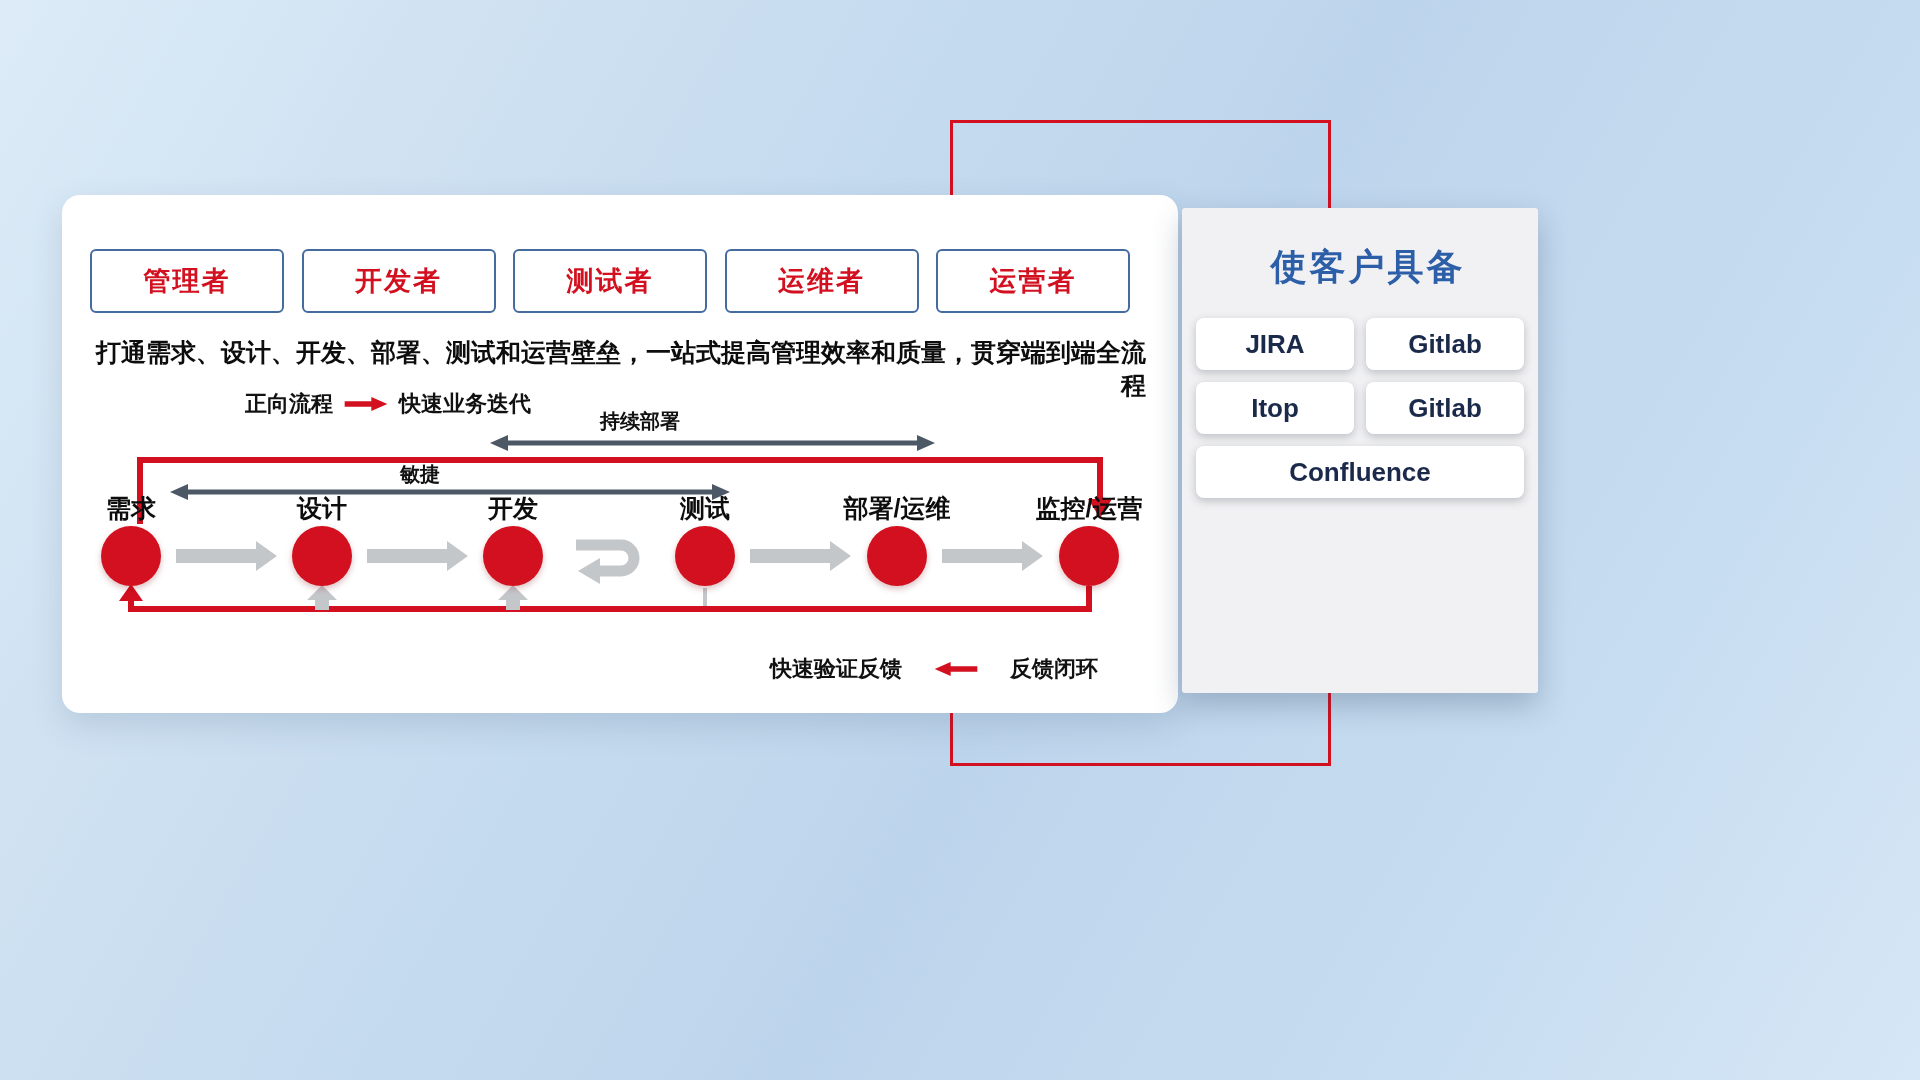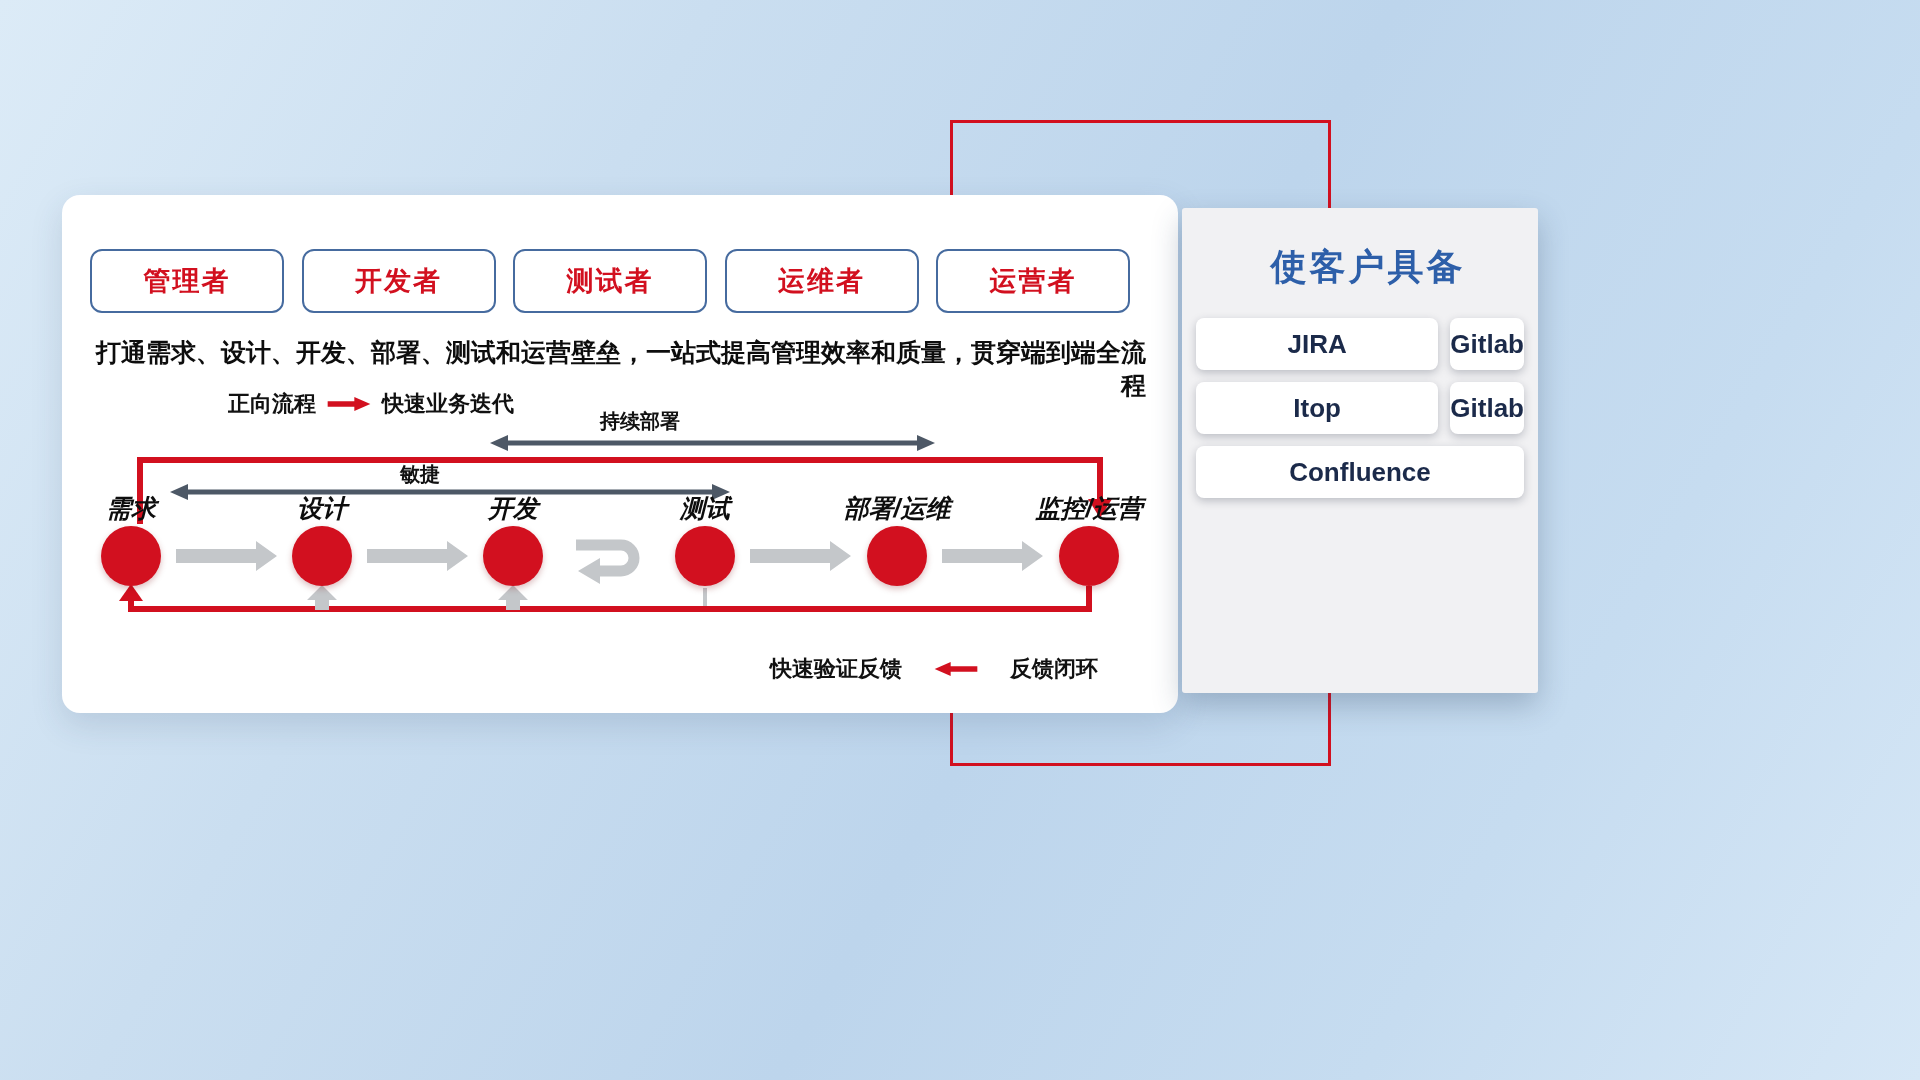--- a/index.html
+++ b/index.html
@@ -48,7 +48,7 @@
     width: 190px; height: 60px;
     background: #ffffff;
     border: 2px solid var(--box-border, #466b9f);
-    border-radius: 12px;
+    border-radius: 6px;
     display: flex;
     align-items: center;
     justify-content: center;

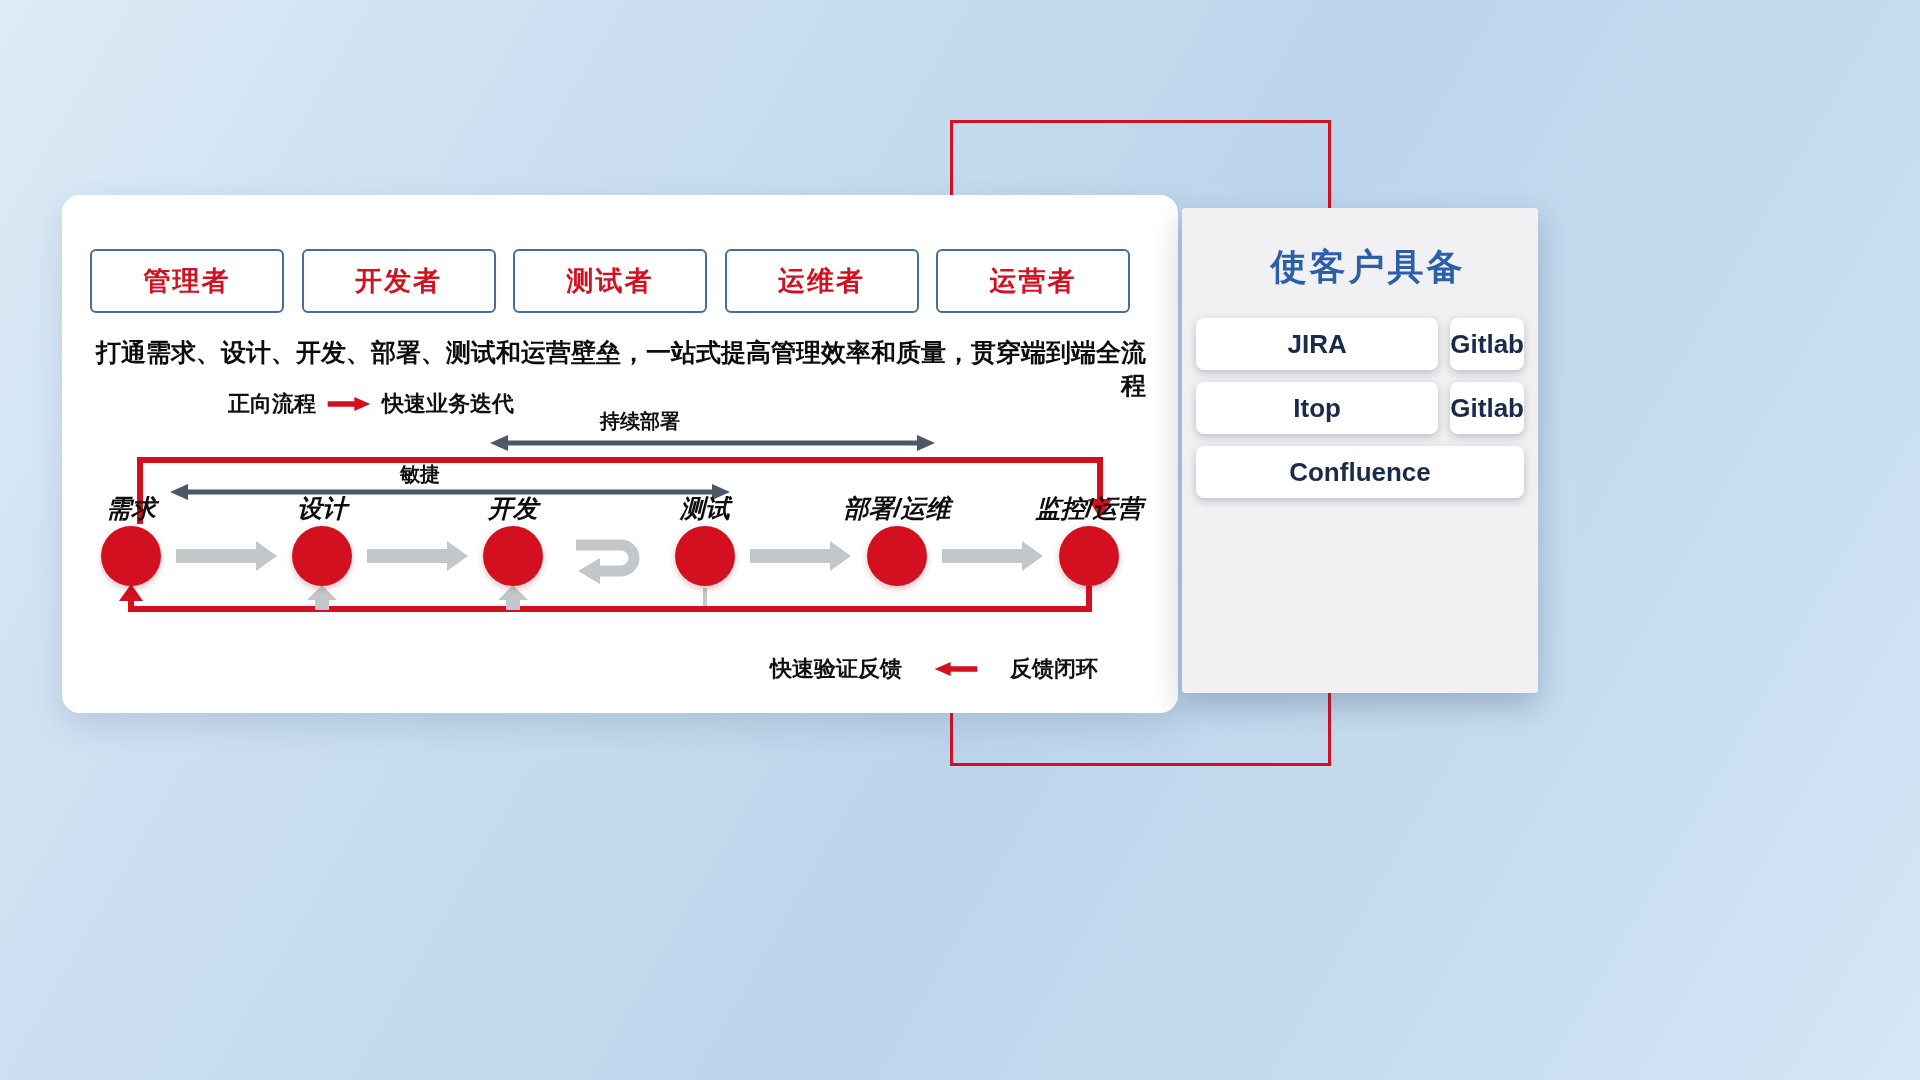--- a/index.html
+++ b/index.html
@@ -145,7 +145,7 @@
   .tools-grid {
     margin: 24px 14px 0 14px;
     display: grid;
-    grid-template-columns: 1fr;
+    grid-template-columns: 1fr 1fr;
     column-gap: 24px;
     row-gap: 30px;
     gap: 12px;

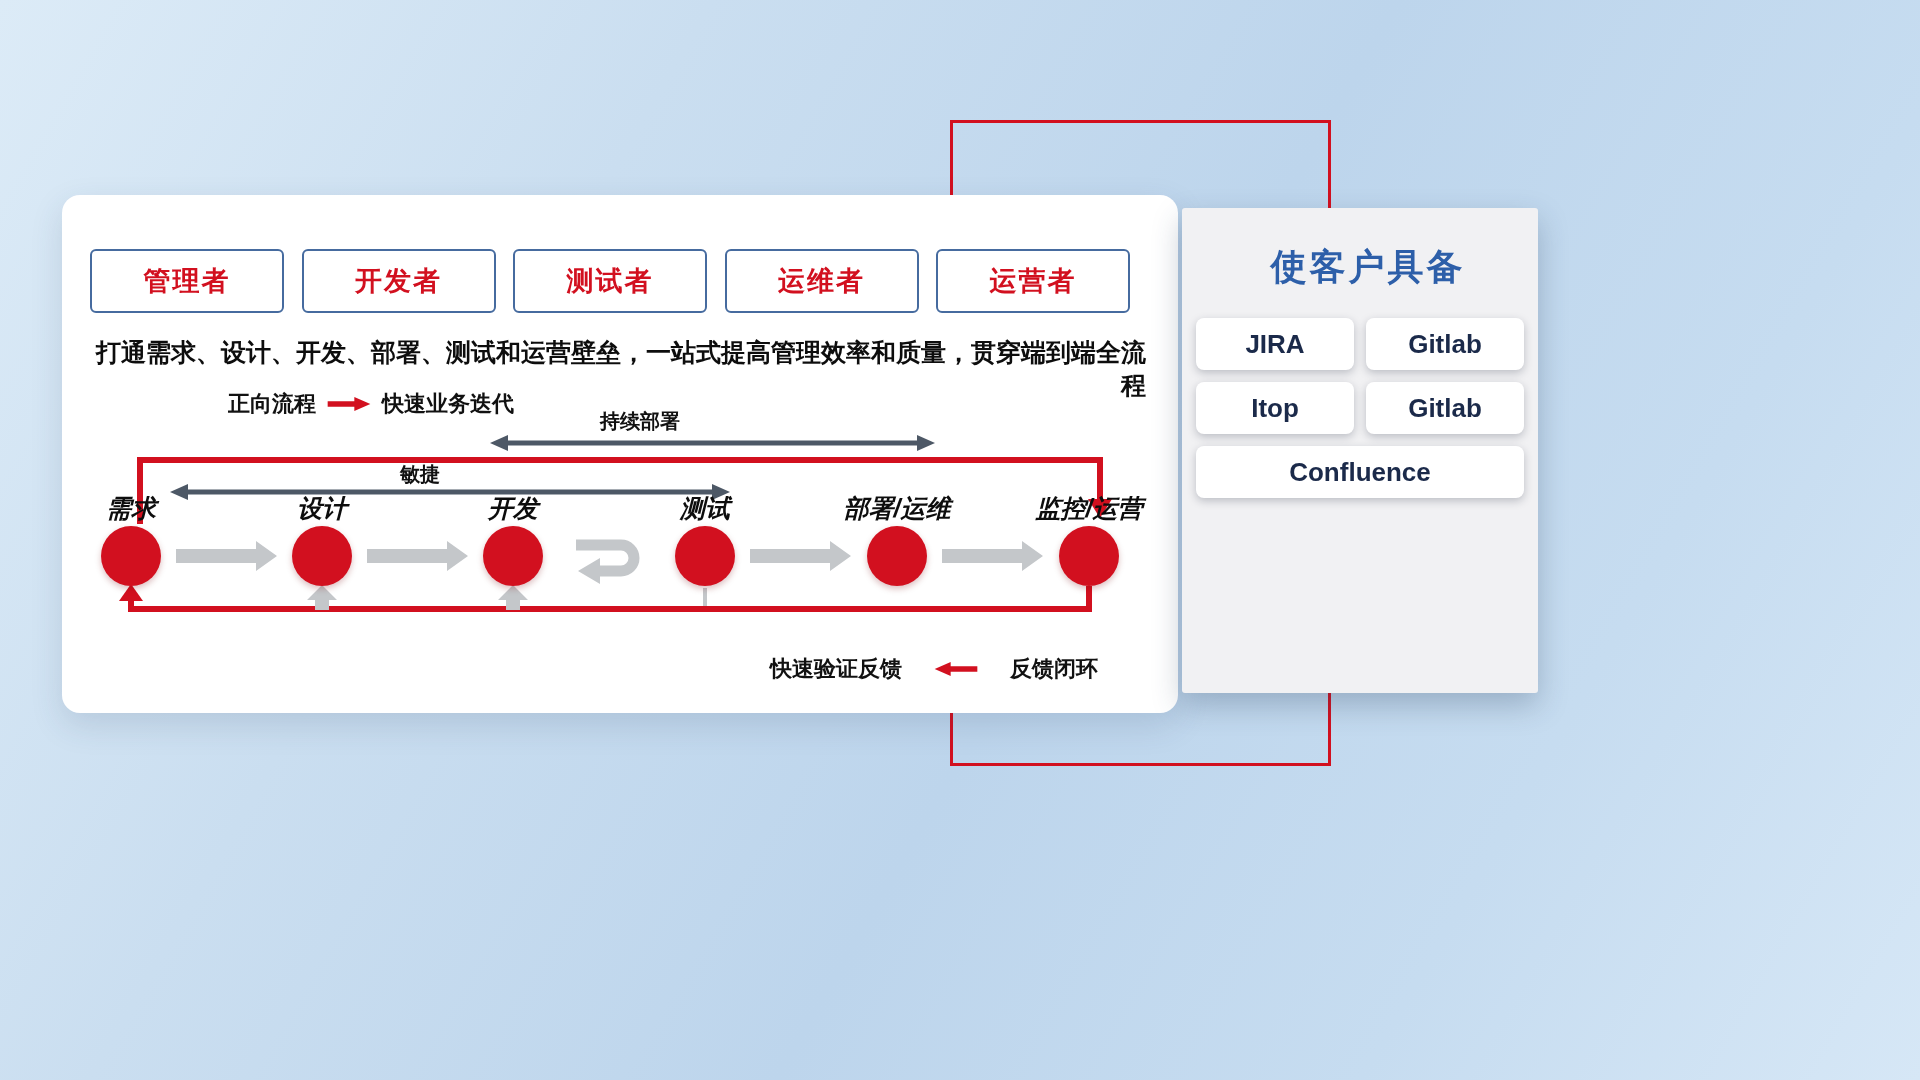--- a/index.html
+++ b/index.html
@@ -79,7 +79,7 @@
     font-weight: 700;
     color: #111111;
   }
-  .forward-legend { left: 228px; top: 389px; gap: 10px; }
+  .forward-legend { left: 245px; top: 389px; gap: 10px; }
   .feedback-legend { left: 770px; top: 654px; gap: 30px; }
   .legend-arrow { display: block; }
 

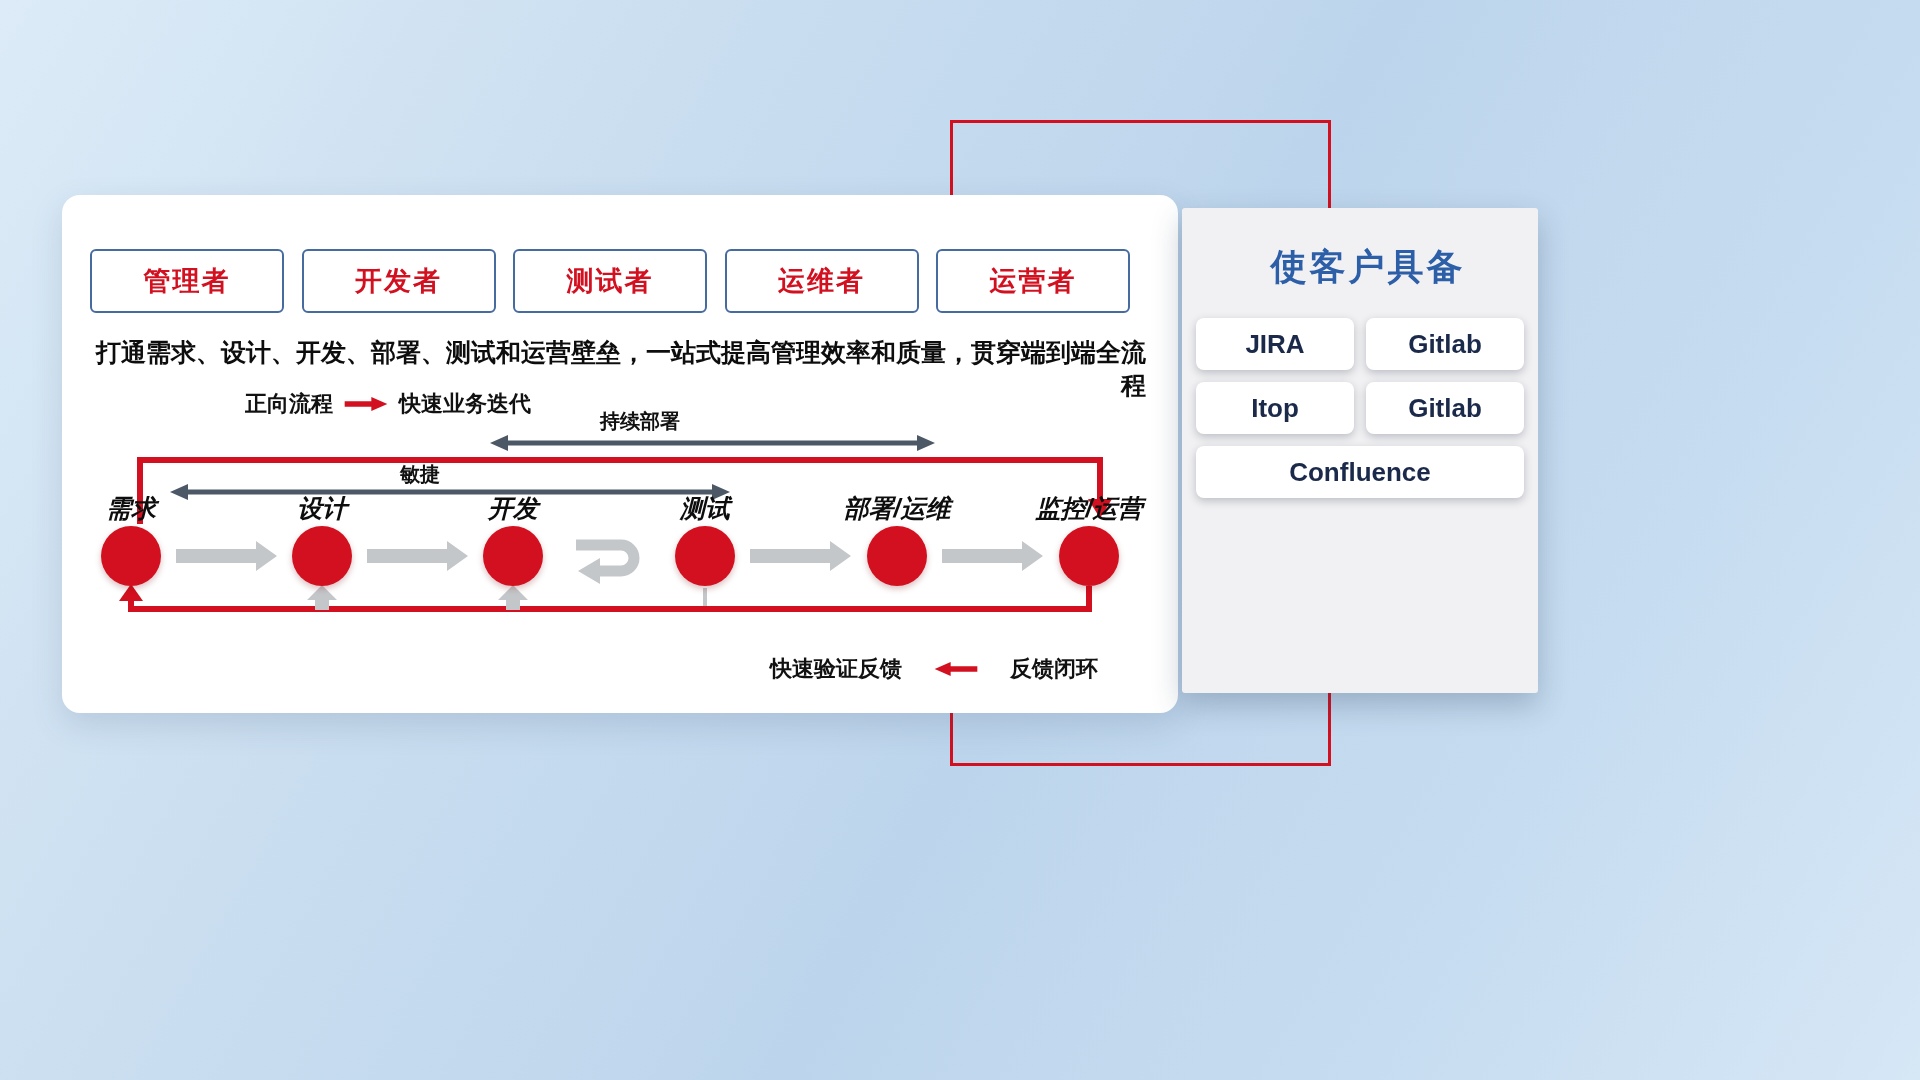--- a/index.html
+++ b/index.html
@@ -111,7 +111,6 @@
     font-weight: 700;
     color: #0d0d0d;
     z-index: 4;
-    font-style: italic;
   }
   .stage-circle {
     position: absolute;

